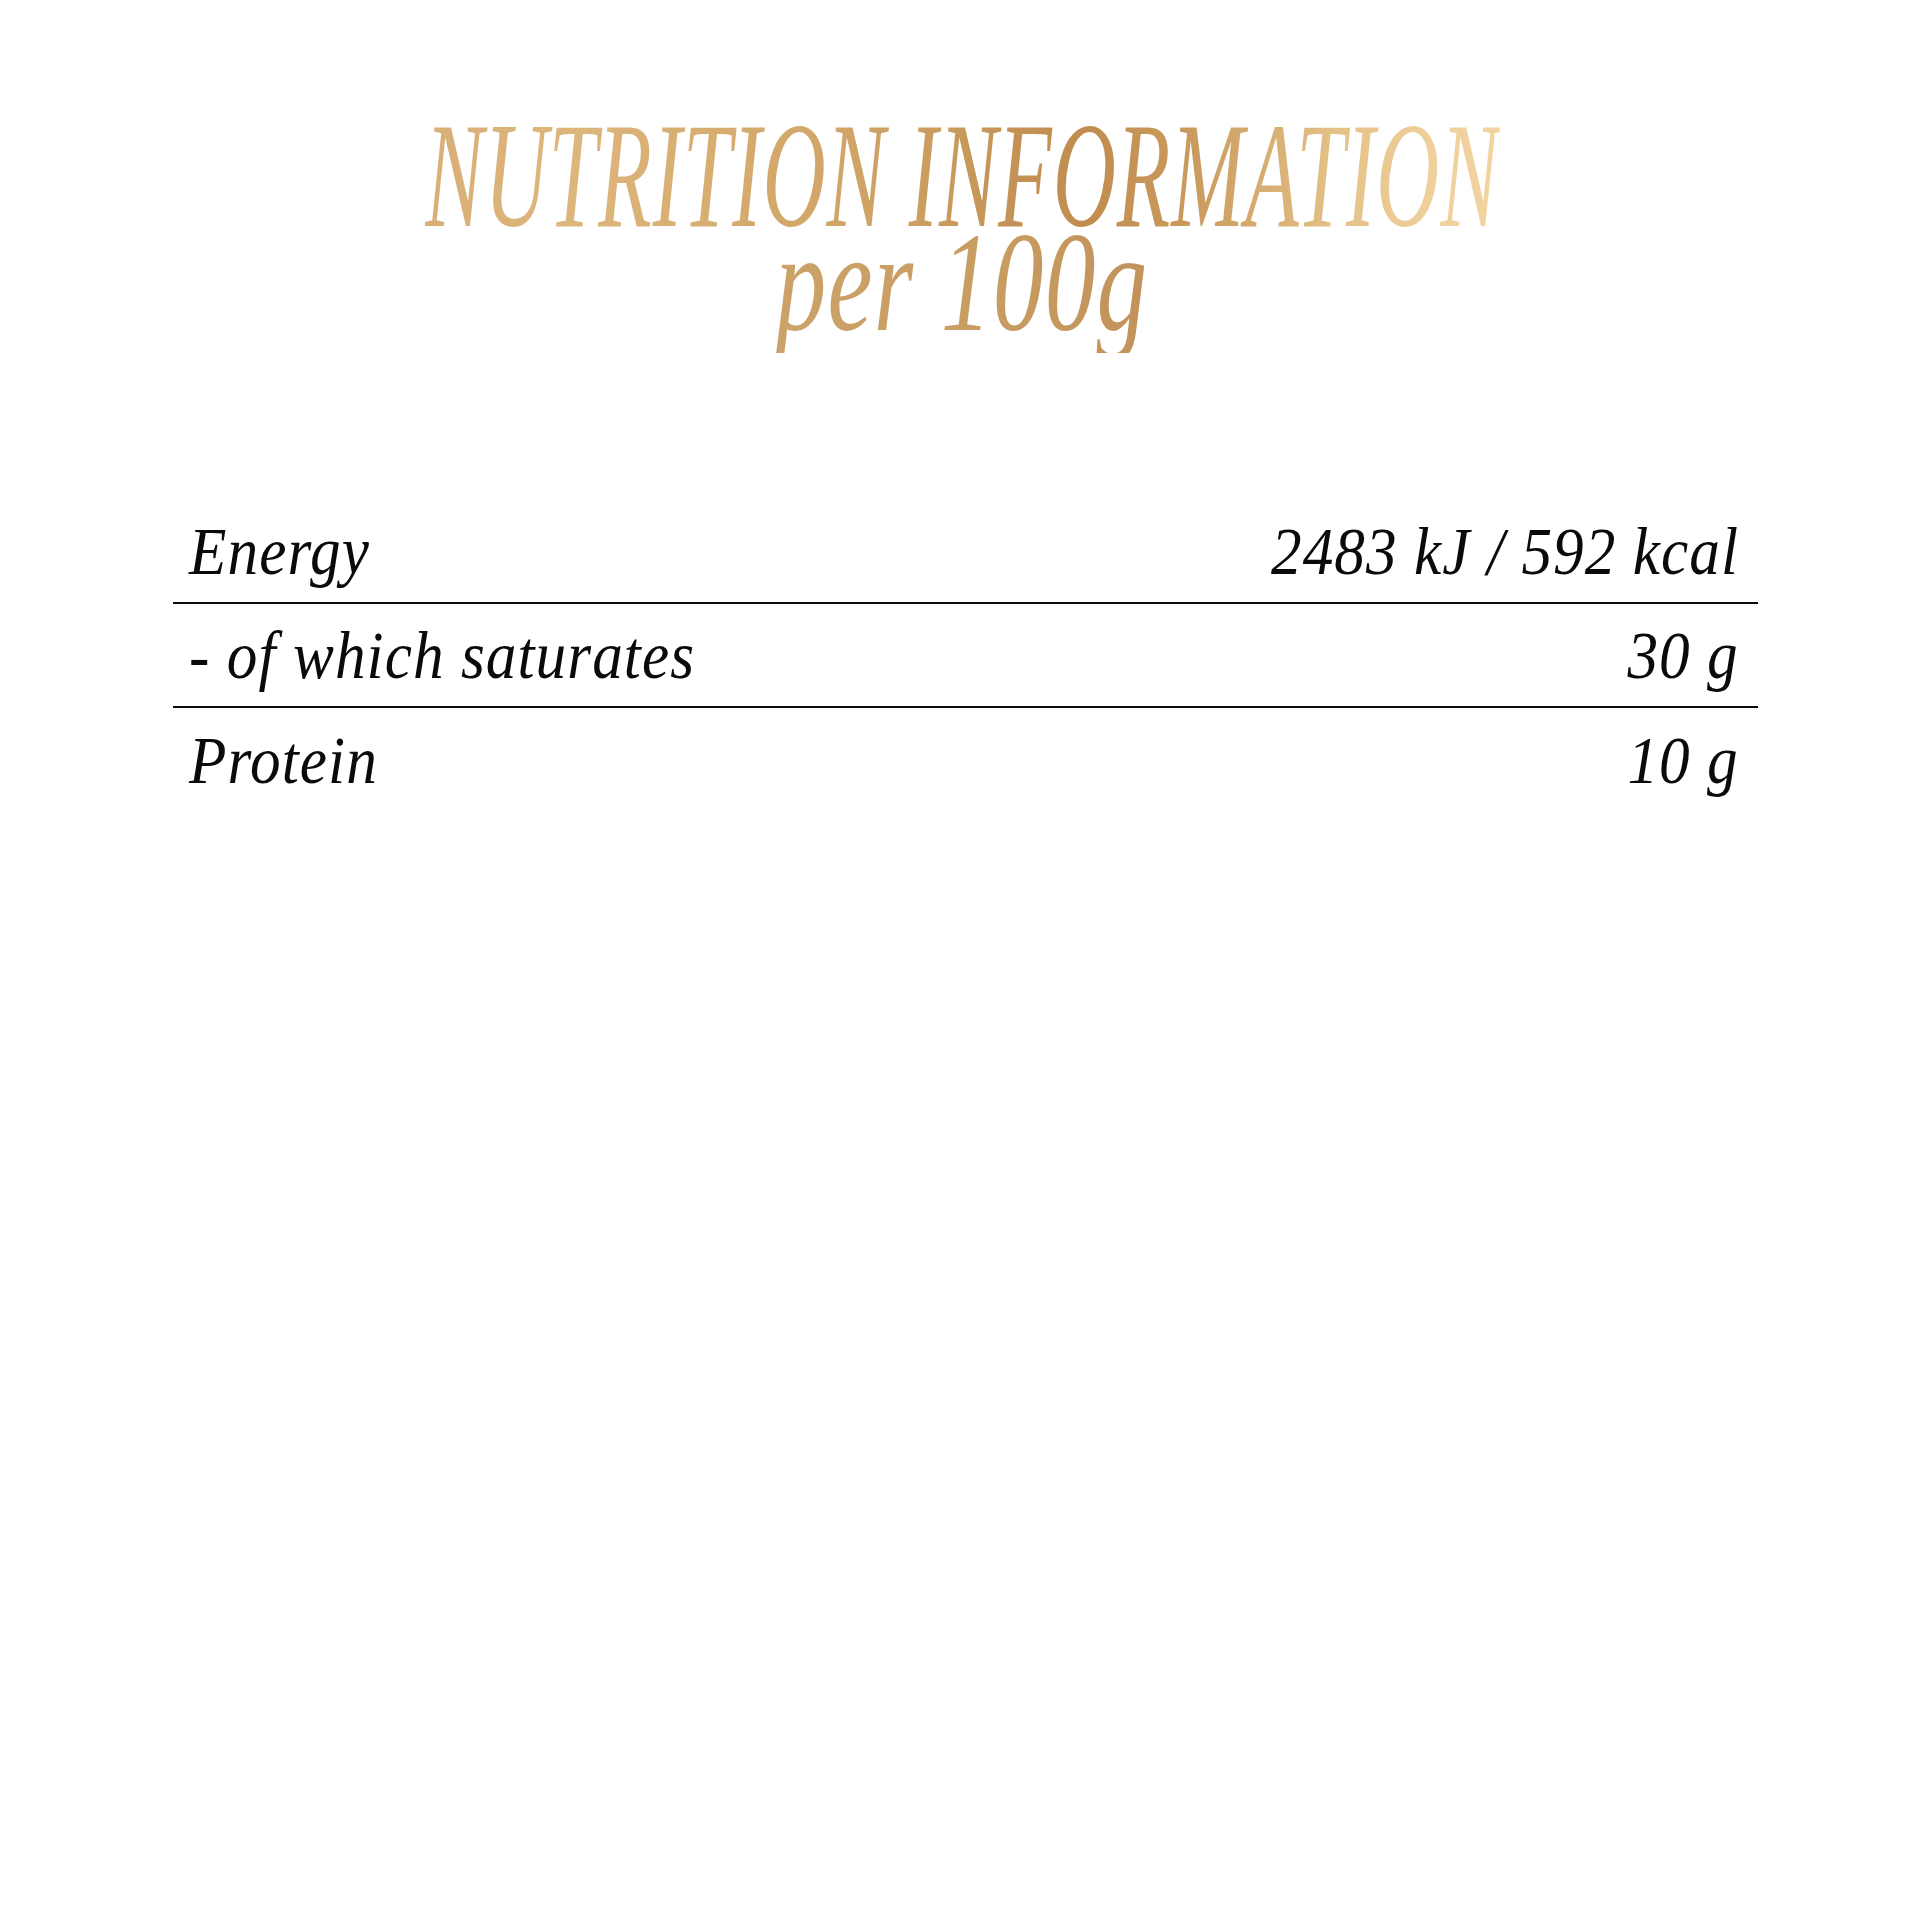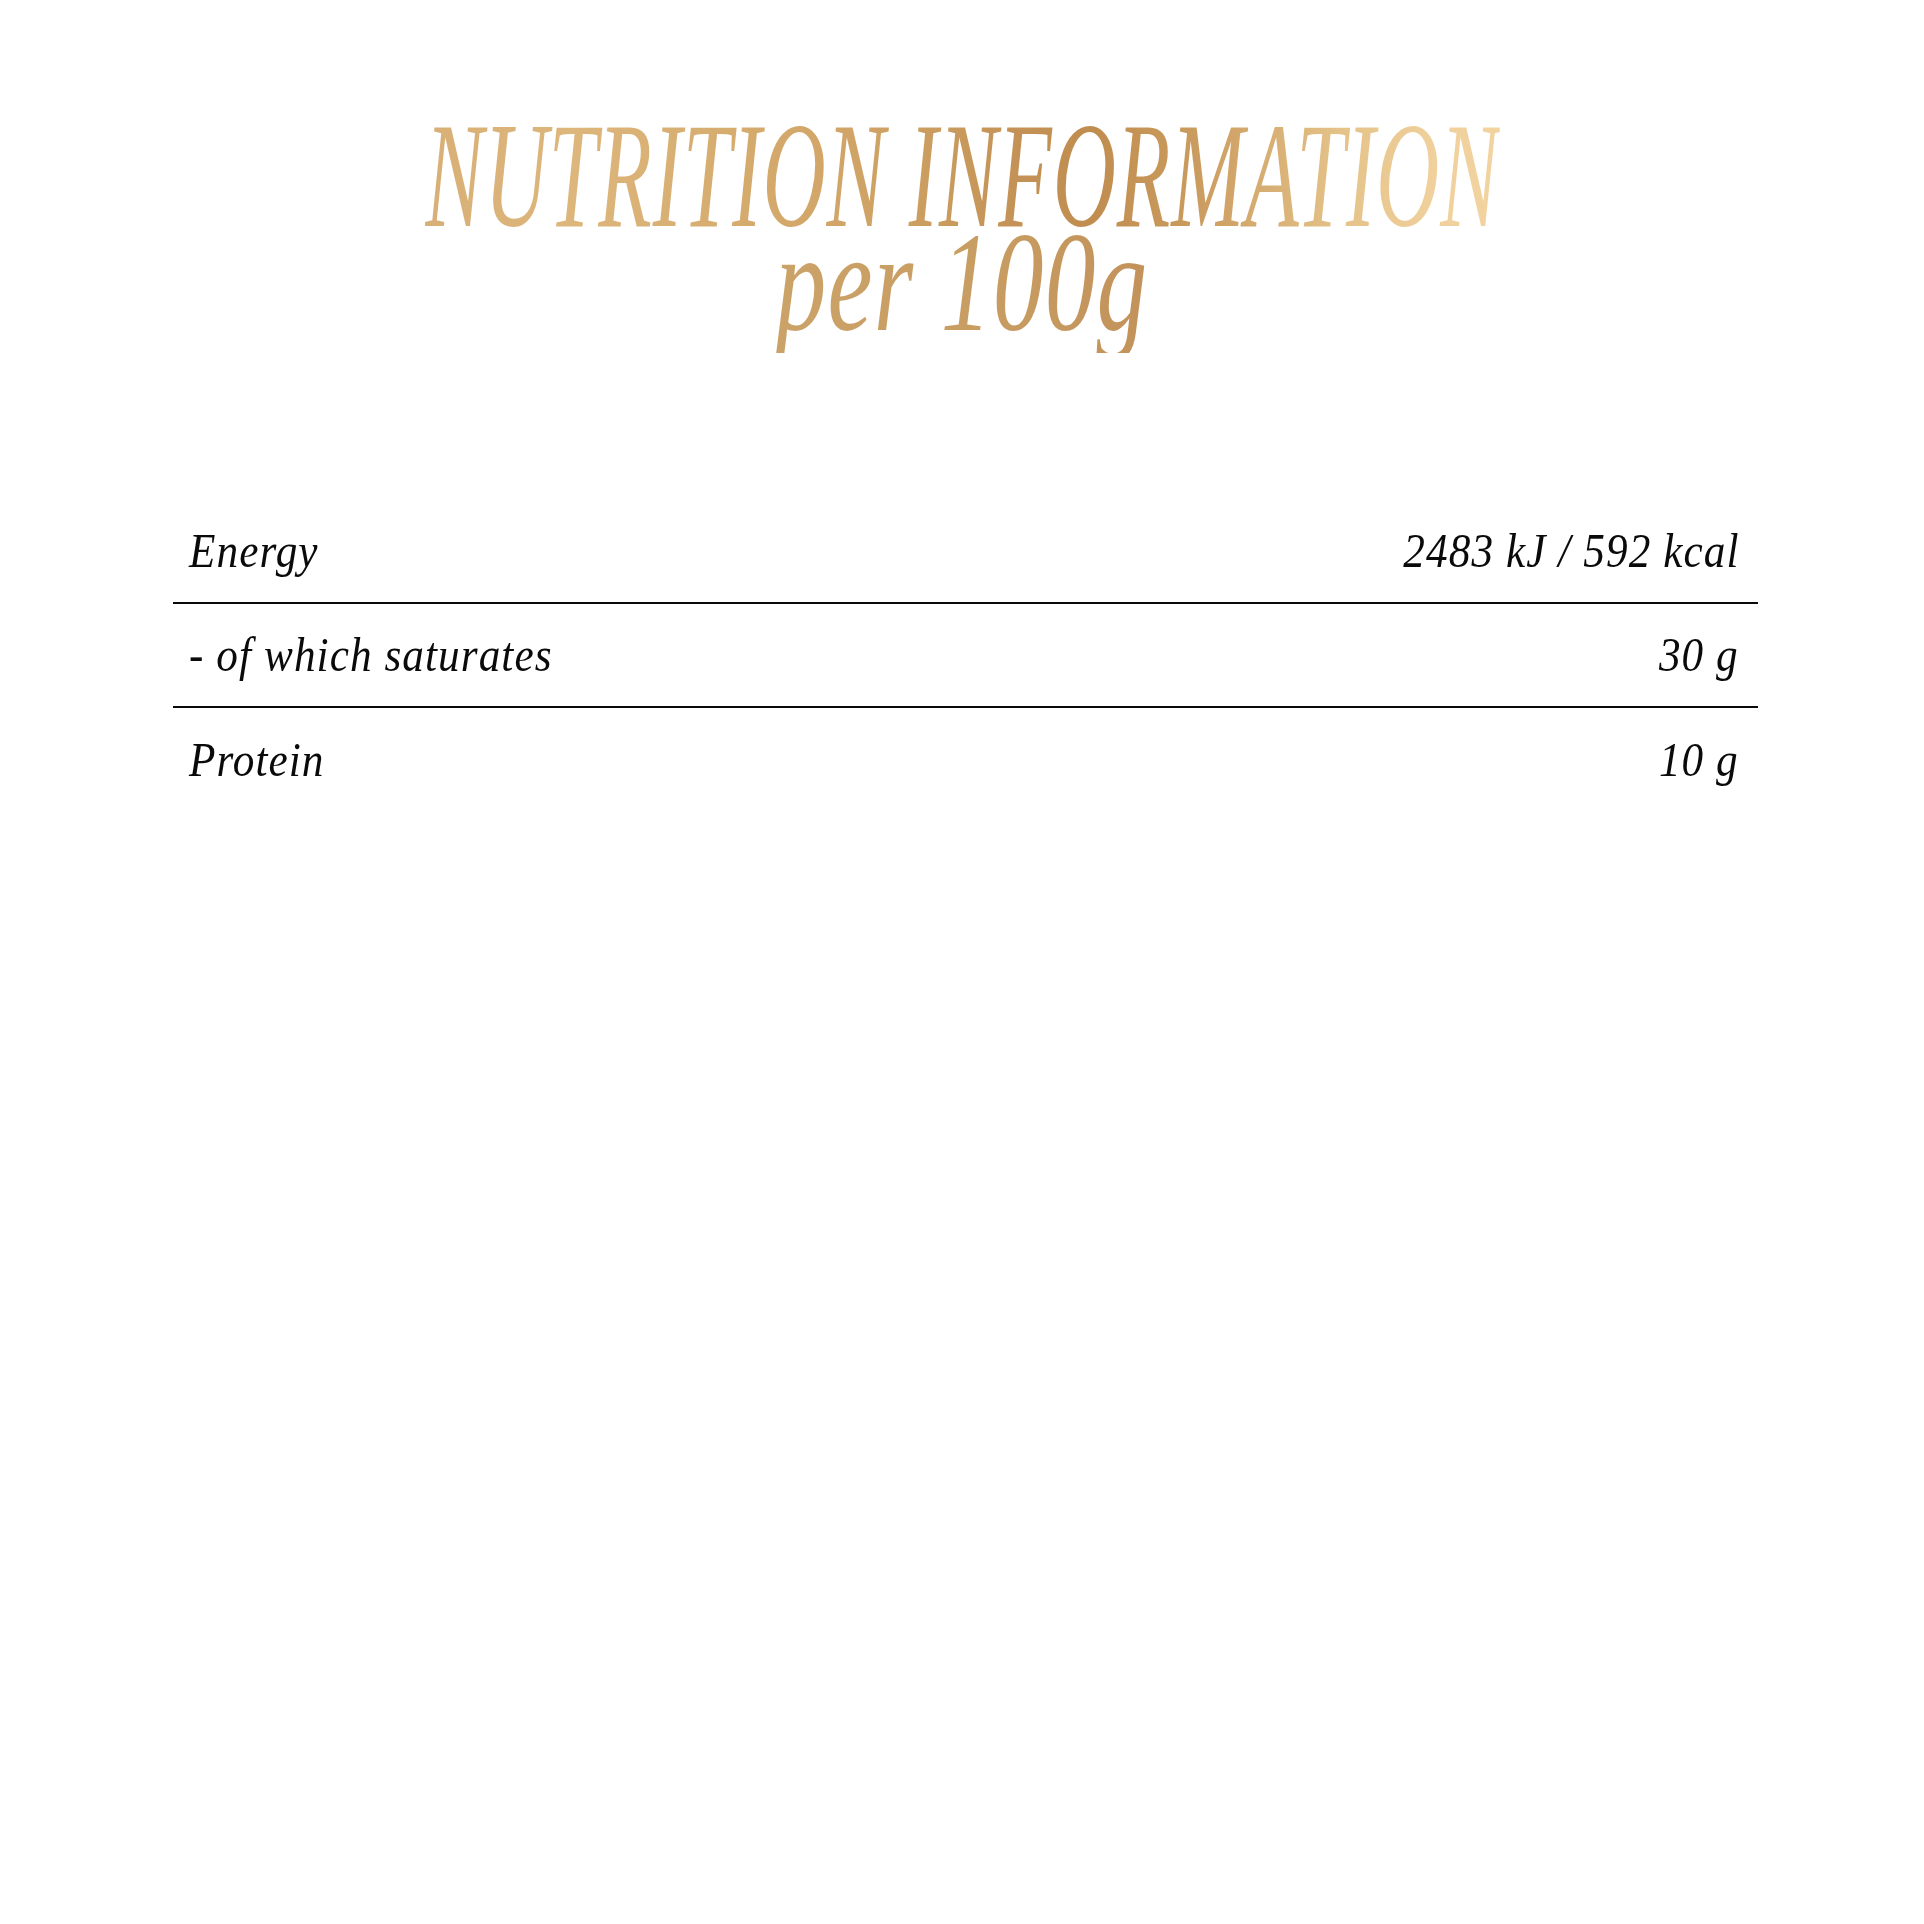--- a/index.html
+++ b/index.html
@@ -44,7 +44,7 @@
     display:flex;justify-content:space-between;align-items:center;
     border-bottom:2.4px solid var(--c-text,#0a0a0a);
     padding:0 19px 0 16px;
-    font-size:48px;letter-spacing:1.2px;line-height:1;
+    font-size:68px;letter-spacing:1.2px;line-height:1;
   }
   .row:last-child{border-bottom:none;}
   .lbl{transform:scaleX(0.9);transform-origin:0 50%;white-space:nowrap;}

